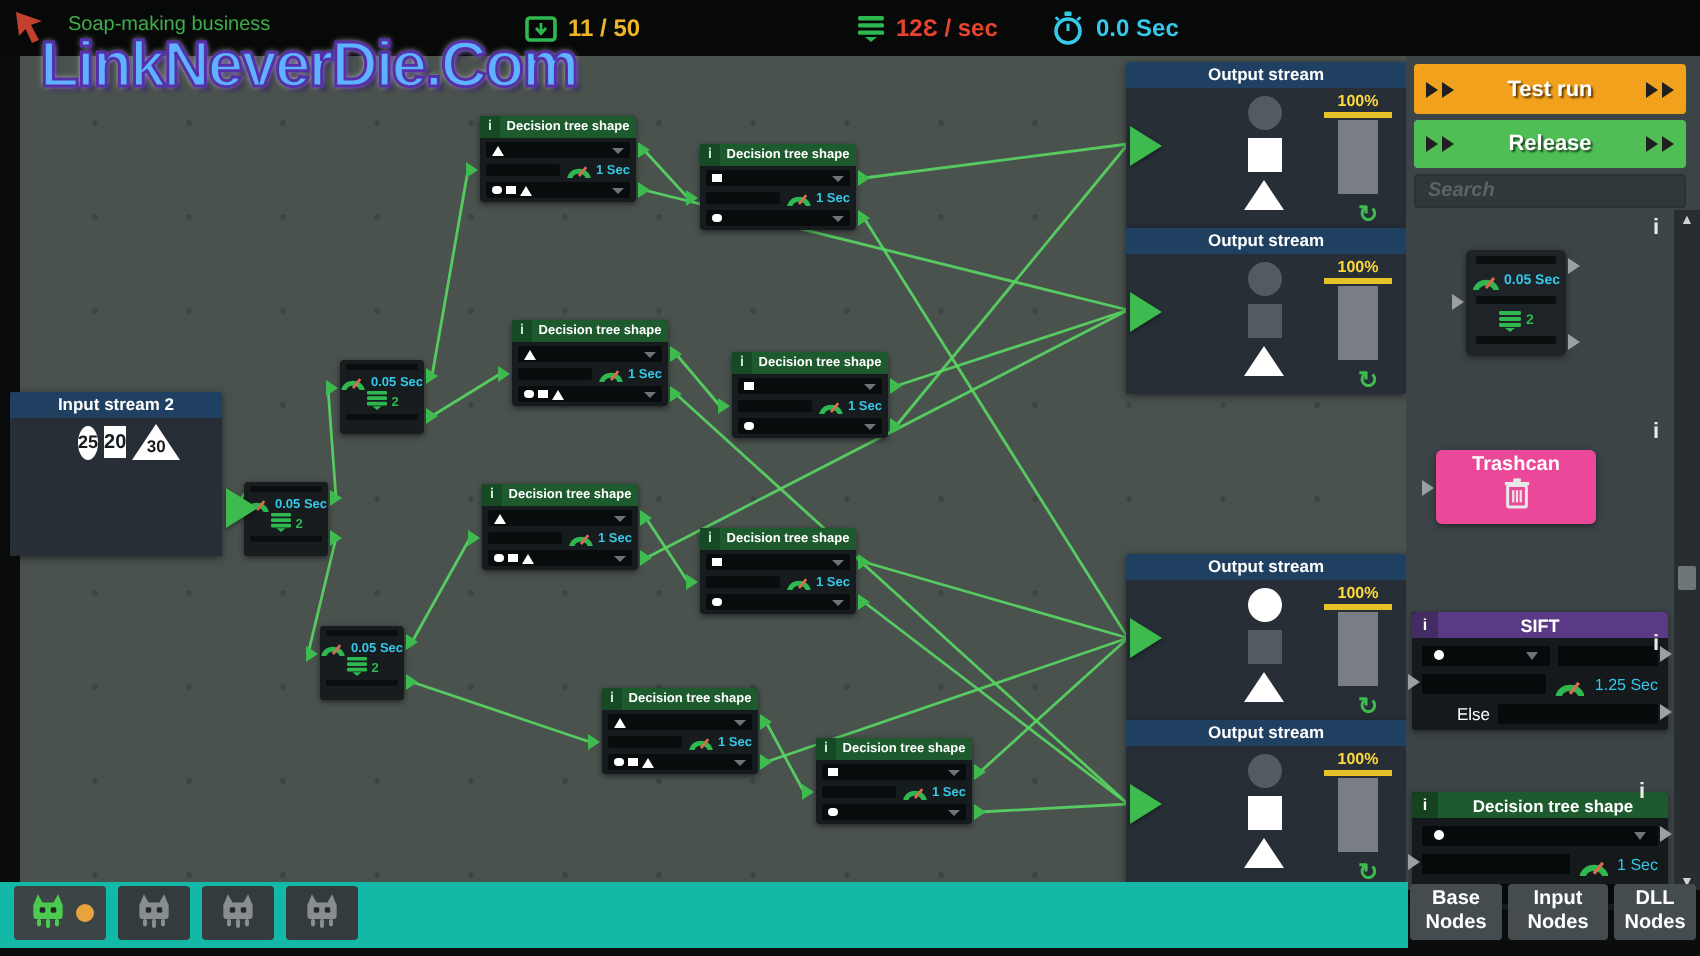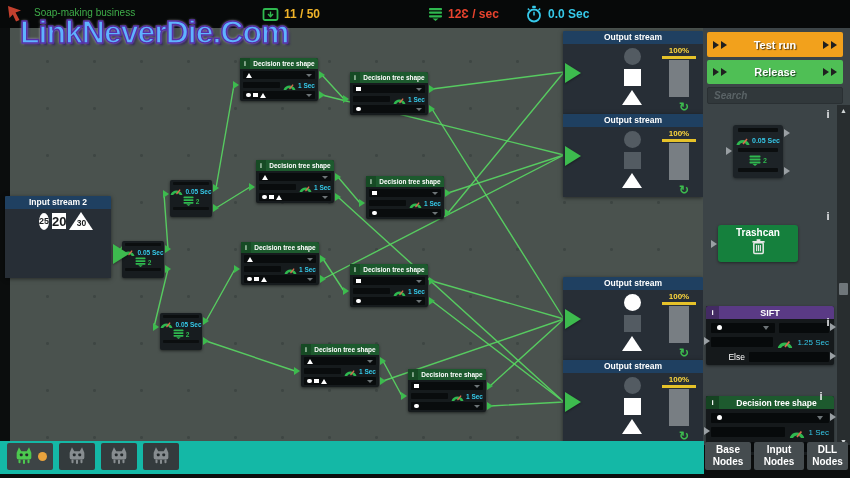--- a/index.html
+++ b/index.html
@@ -54,7 +54,7 @@
   .icol{position:absolute;left:34px;top:3px;width:38px;display:flex;align-items:center;gap:3px}
   .ish{position:relative;display:flex;align-items:center;justify-content:center;font-weight:bold;color:#181b1d}
   .ish.c{width:17px;height:17px;background:#fff;border-radius:50%;font-size:9px}
-  .ish.s{width:20px;height:16px;background:#fff;font-size:13px}
+  .ish.s{width:20px;height:16px;background:#fff;font-size:10px}
   .ish.t{width:0;height:0;border-left:12px solid transparent;border-right:12px solid transparent;border-bottom:18px solid #fff}
   .ish.t span{position:absolute;left:-7px;top:6px;width:14px;text-align:center;font-size:8.5px;color:#181b1d}
   .bigplay{position:absolute;width:0;height:0;border-top:10px solid transparent;border-bottom:10px solid transparent;border-left:16px solid #3dbb4e;filter:drop-shadow(0 1px 1px rgba(0,0,0,.4))}

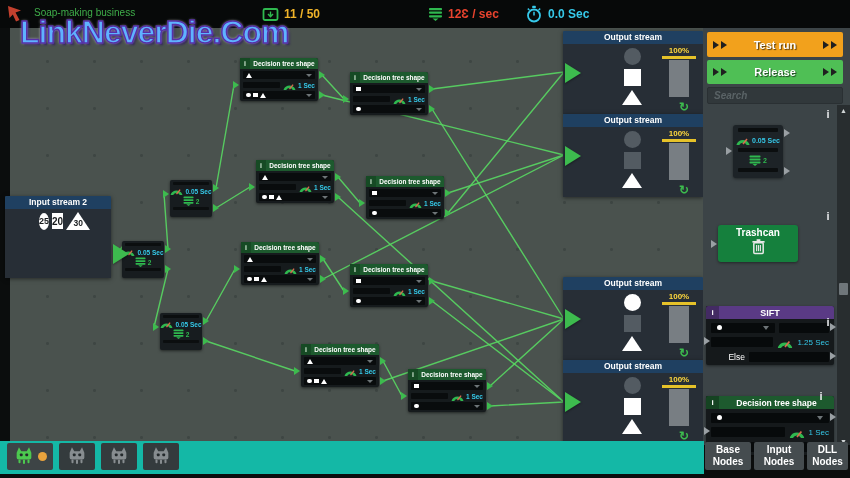--- a/index.html
+++ b/index.html
@@ -96,7 +96,7 @@
   .pnode .tn-row{font-size:7px}
   .pnode .tn-strip{height:4px;margin:3px 5px}
 
-  .trnode{position:absolute;left:15px;top:197px;width:80px;height:37px;background:#15803d;border-radius:3px;text-align:center;box-shadow:0 1px 3px rgba(0,0,0,.45)}
+  .trnode{position:absolute;left:15px;top:197px;width:80px;height:37px;background:#ec4899;border-radius:3px;text-align:center;box-shadow:0 1px 3px rgba(0,0,0,.45)}
   .trnode .tlabel{color:#fff;font-weight:bold;font-size:10px;margin-top:2px}
 
   .bignode{position:absolute;left:3px;width:128px;background:#15191b;border-radius:2px;box-shadow:0 1px 3px rgba(0,0,0,.45)}

